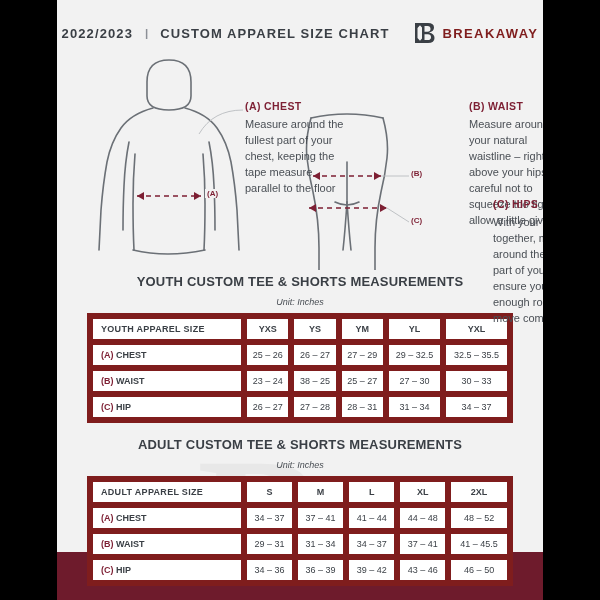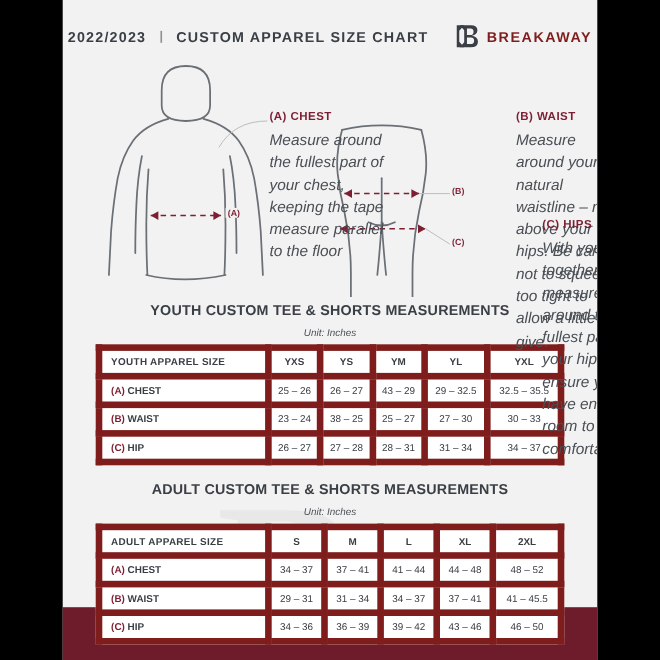--- a/index.html
+++ b/index.html
@@ -100,9 +100,8 @@
     margin-bottom: 5px;
   }
   .callout-body {
-    font-size: 14px;
+    font-size: 11px;
     line-height: 1.45;
-    font-style: italic;
     color: #4a4f55;
   }
   .co-chest { left: 188px; top: 50px; width: 105px;}

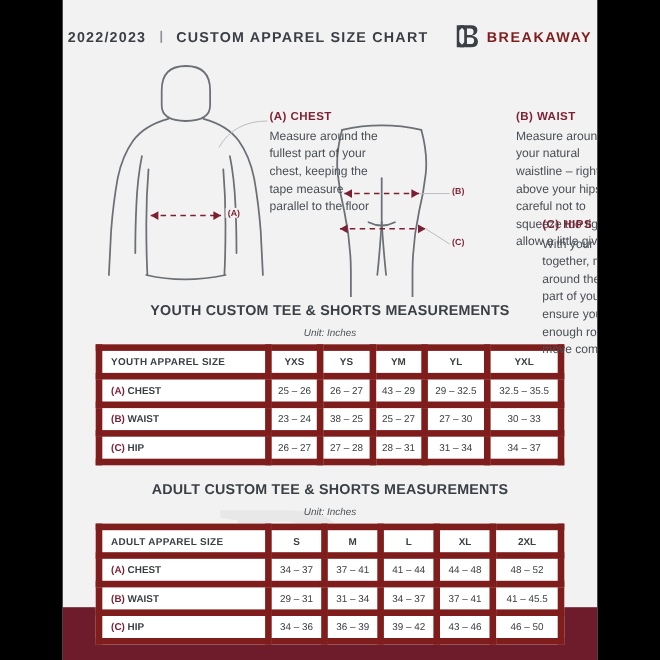--- a/index.html
+++ b/index.html
@@ -297,7 +297,7 @@
             </td>
             <td>25 – 26</td>
             <td>26 – 27</td>
-            <td>43 – 29</td>
+            <td>27 – 29</td>
             <td>29 – 32.5</td>
             <td>32.5 – 35.5</td>
           </tr>

